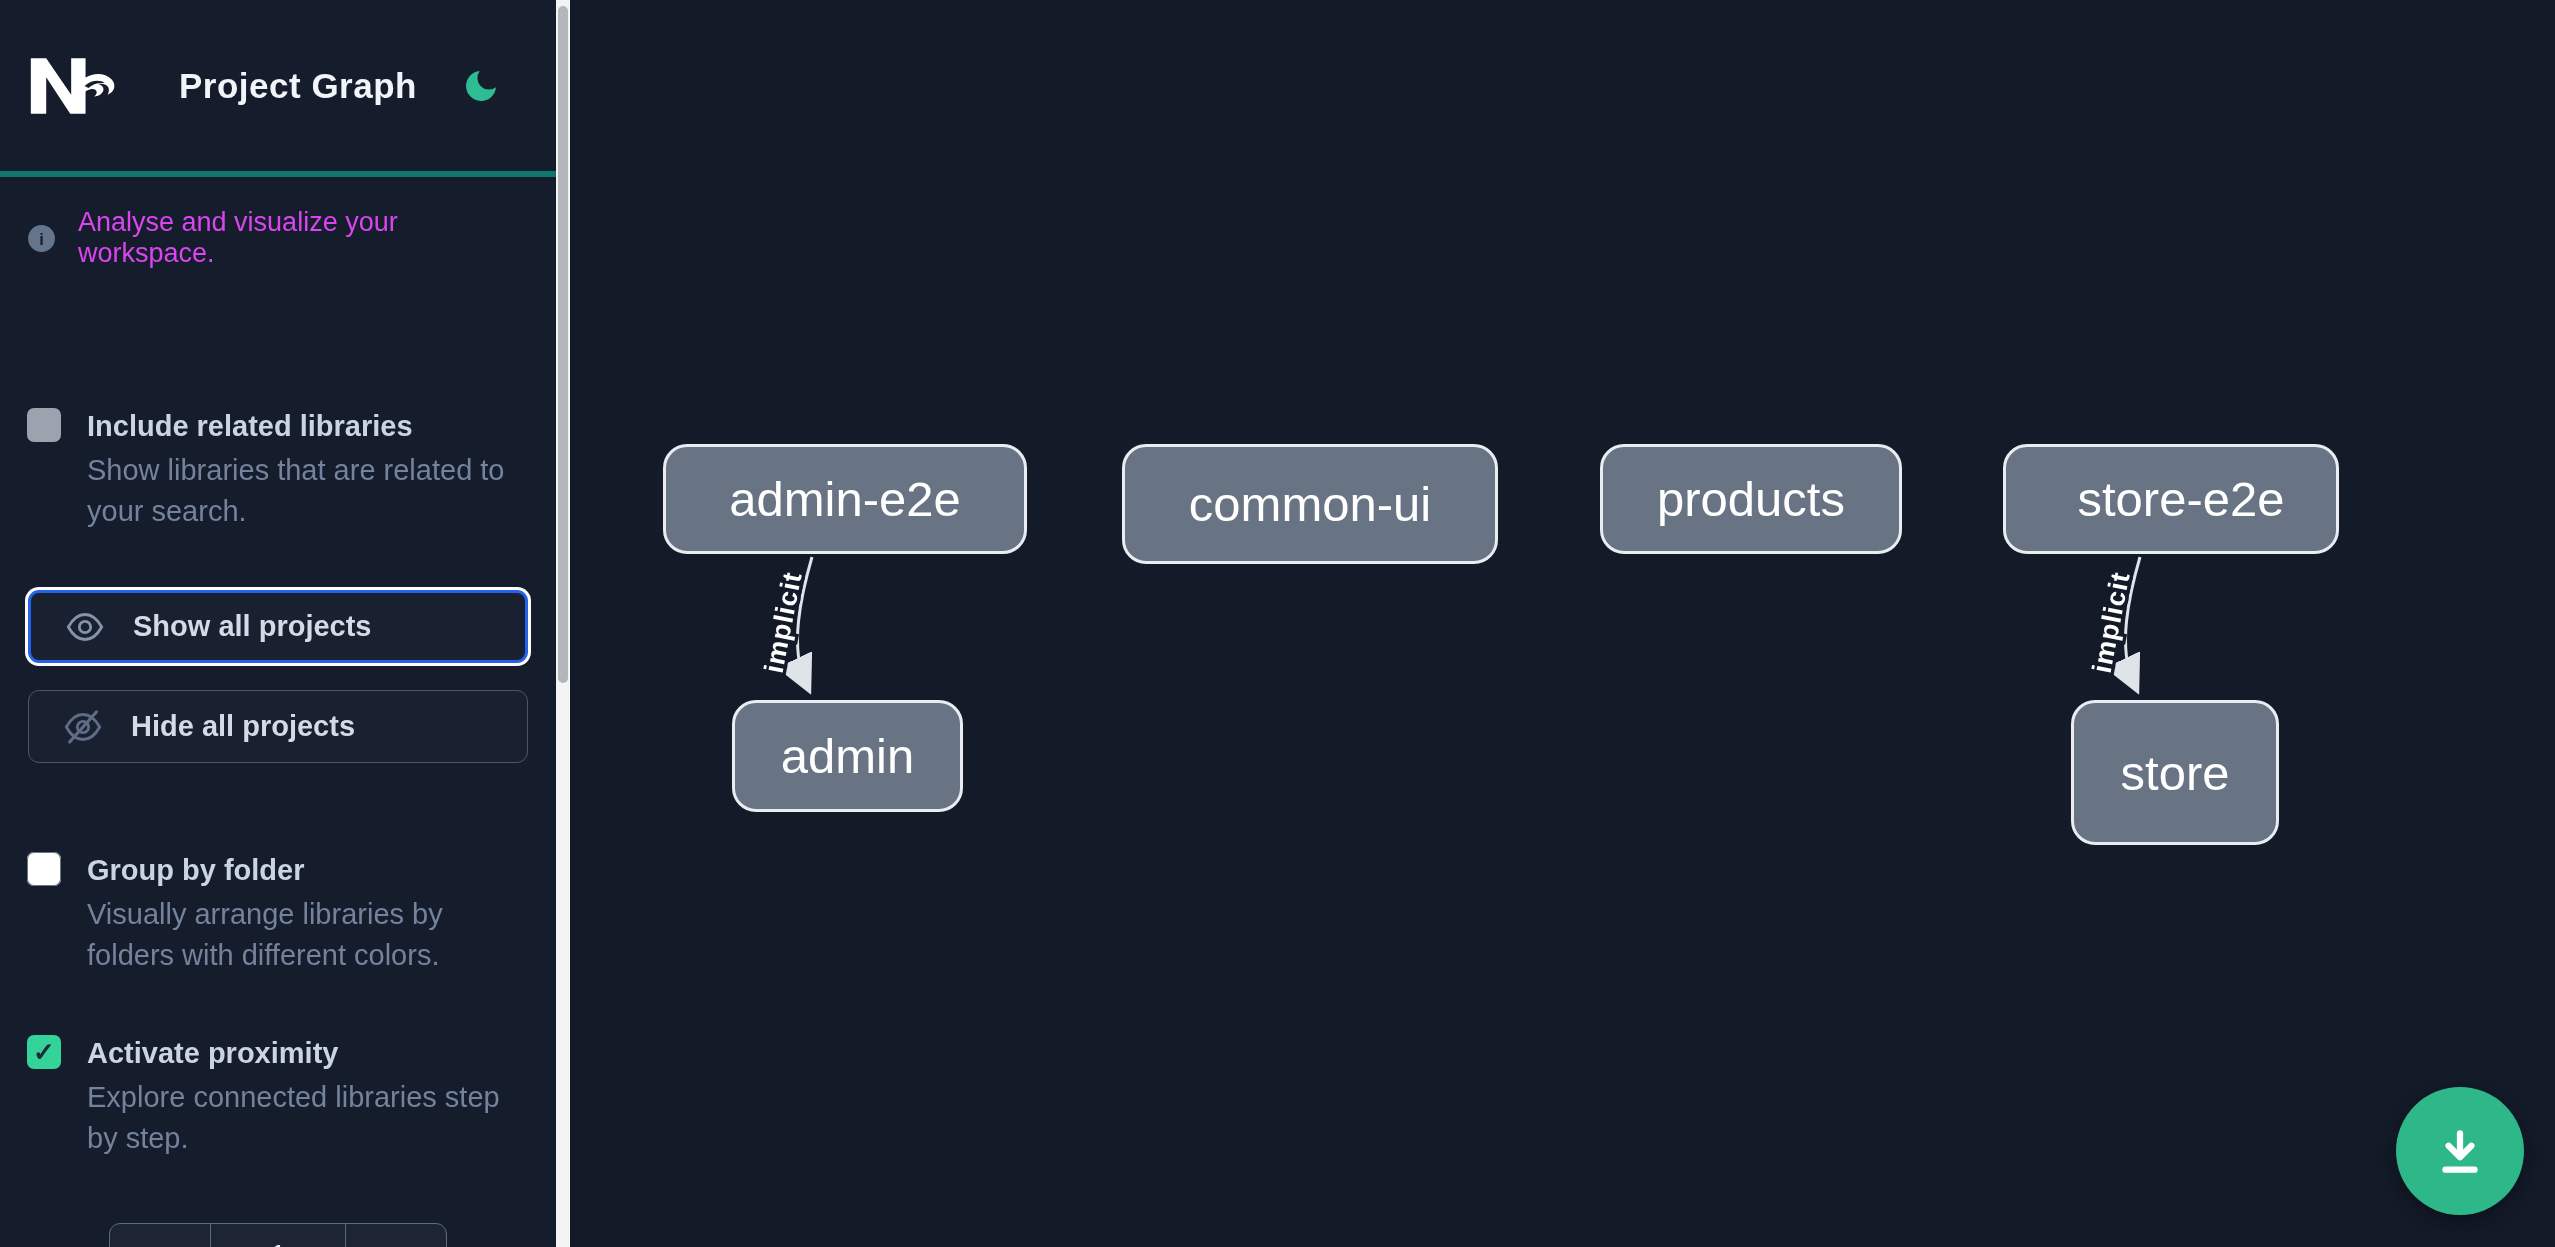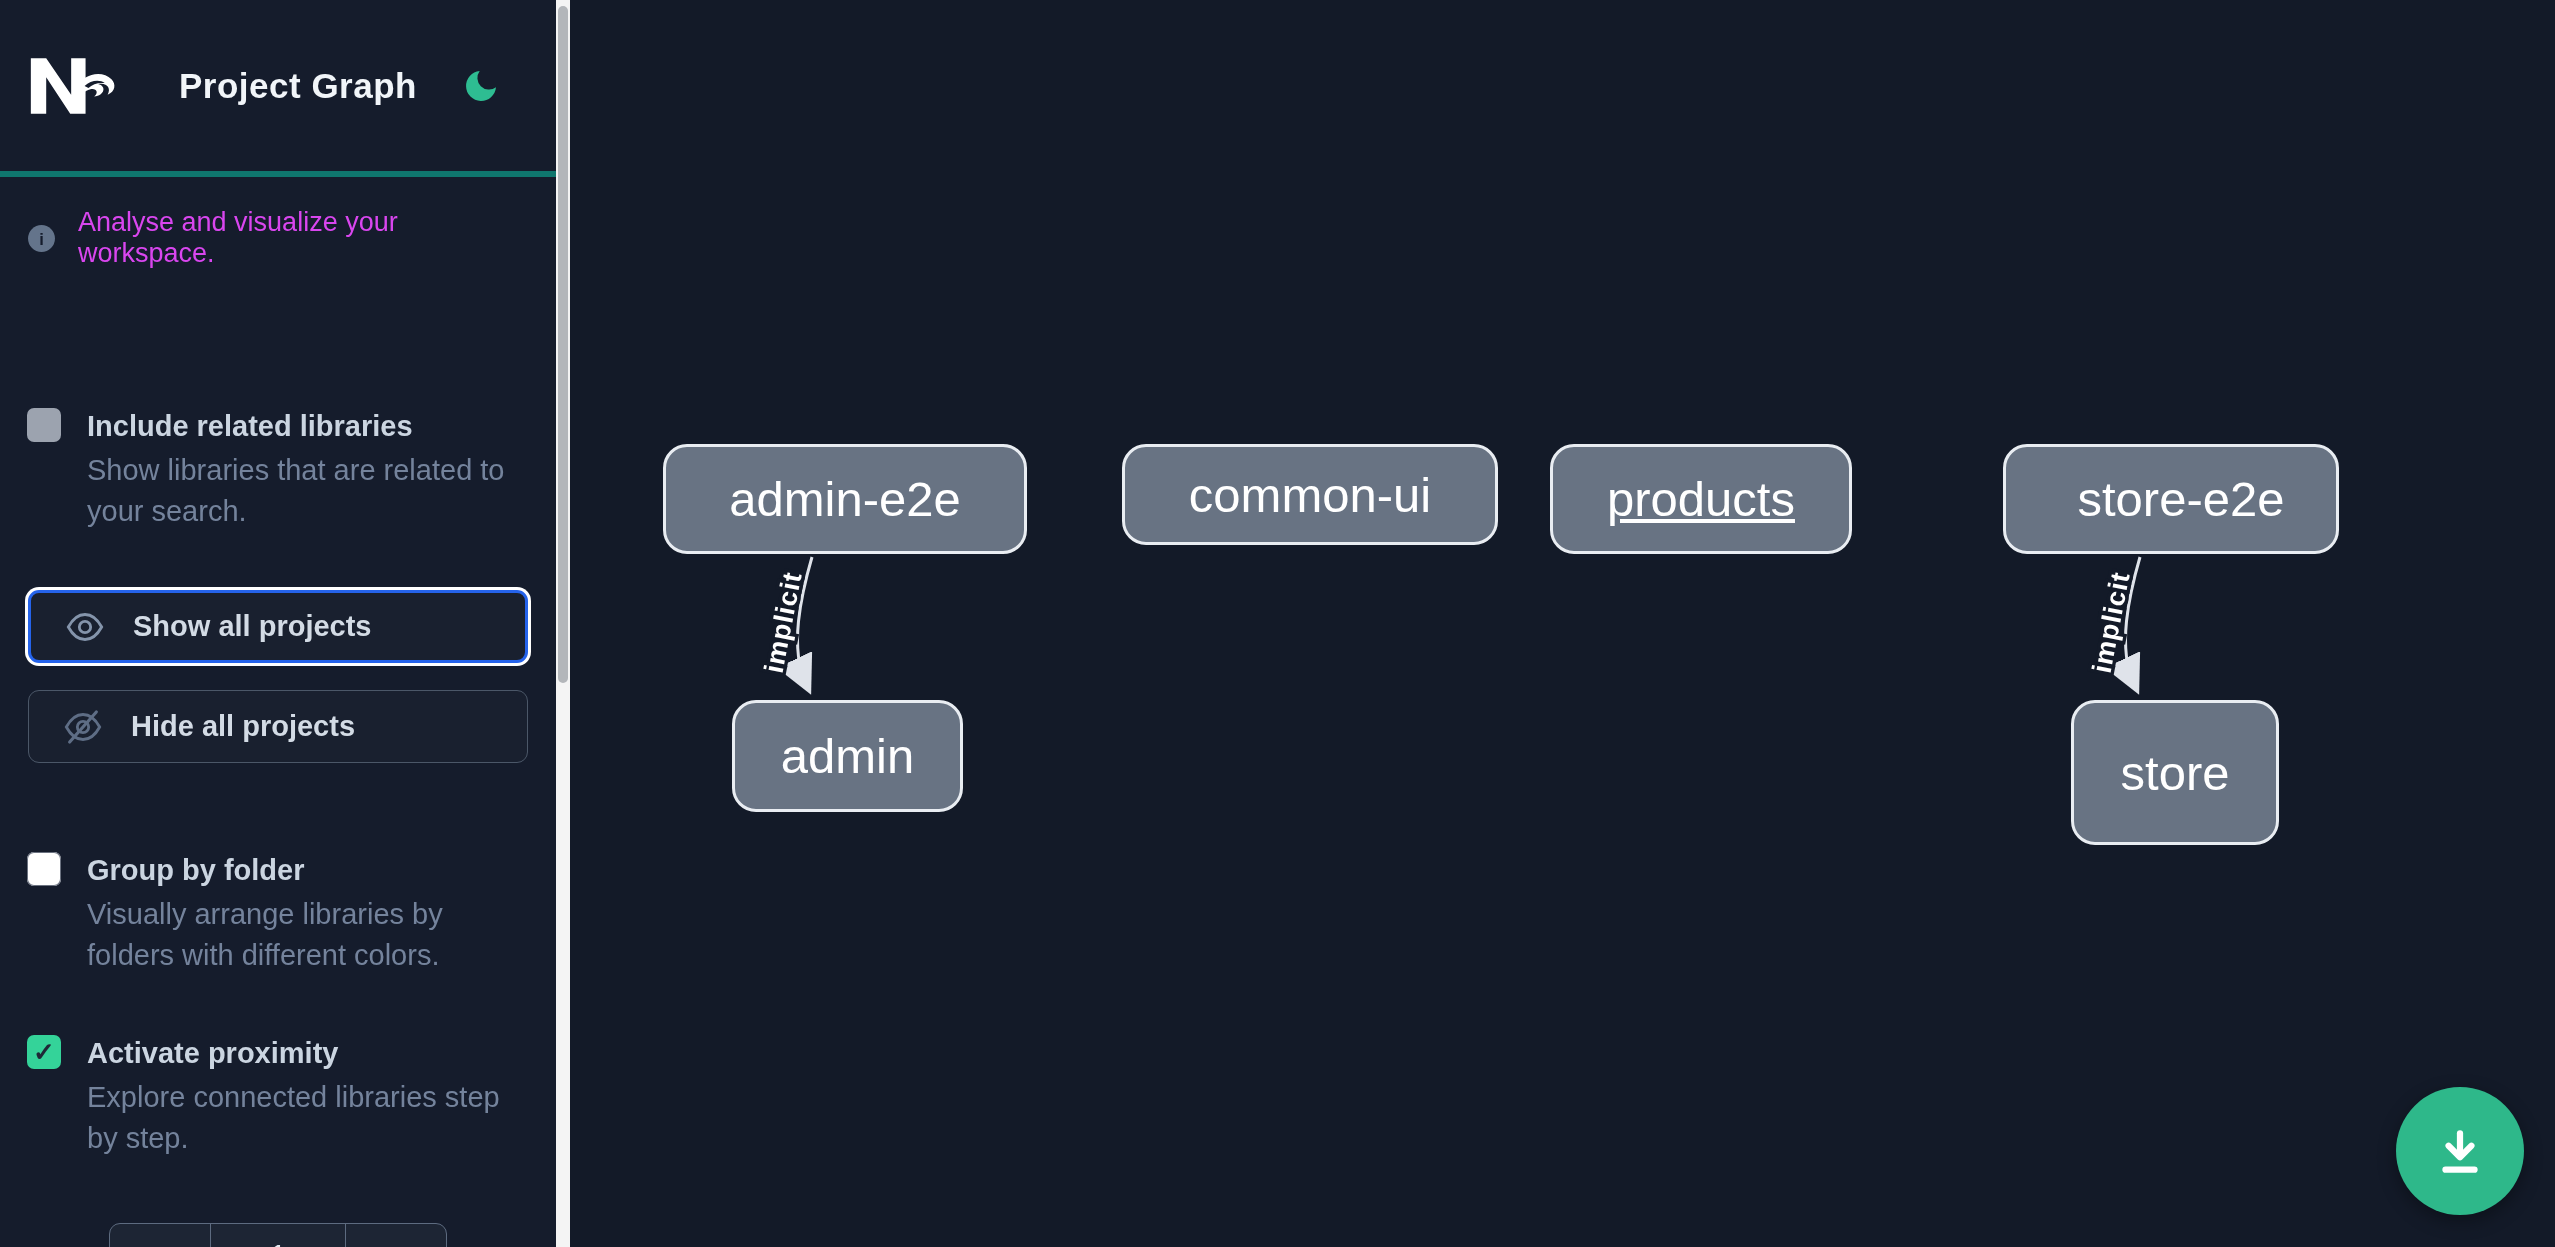--- a/index.html
+++ b/index.html
@@ -225,7 +225,7 @@
     </svg>
 
     <div class="node" style="left:93px;  top:444px; width:364px; height:110px;">admin-e2e</div>
-    <div class="node" style="left:552px; top:444px; width:376px; height:101px;">common-ui</div>
+    <div class="node" style="left:552px; top:444px; width:376px; height:120px;">common-ui</div>
     <div class="node" style="left:980px;top:444px; width:302px; height:110px;text-decoration:underline;">products</div>
     <div class="node" style="left:1433px;top:444px; width:336px; height:110px;padding-left:20px;">store-e2e</div>
     <div class="node" style="left:162px; top:700px; width:231px; height:112px;">admin</div>

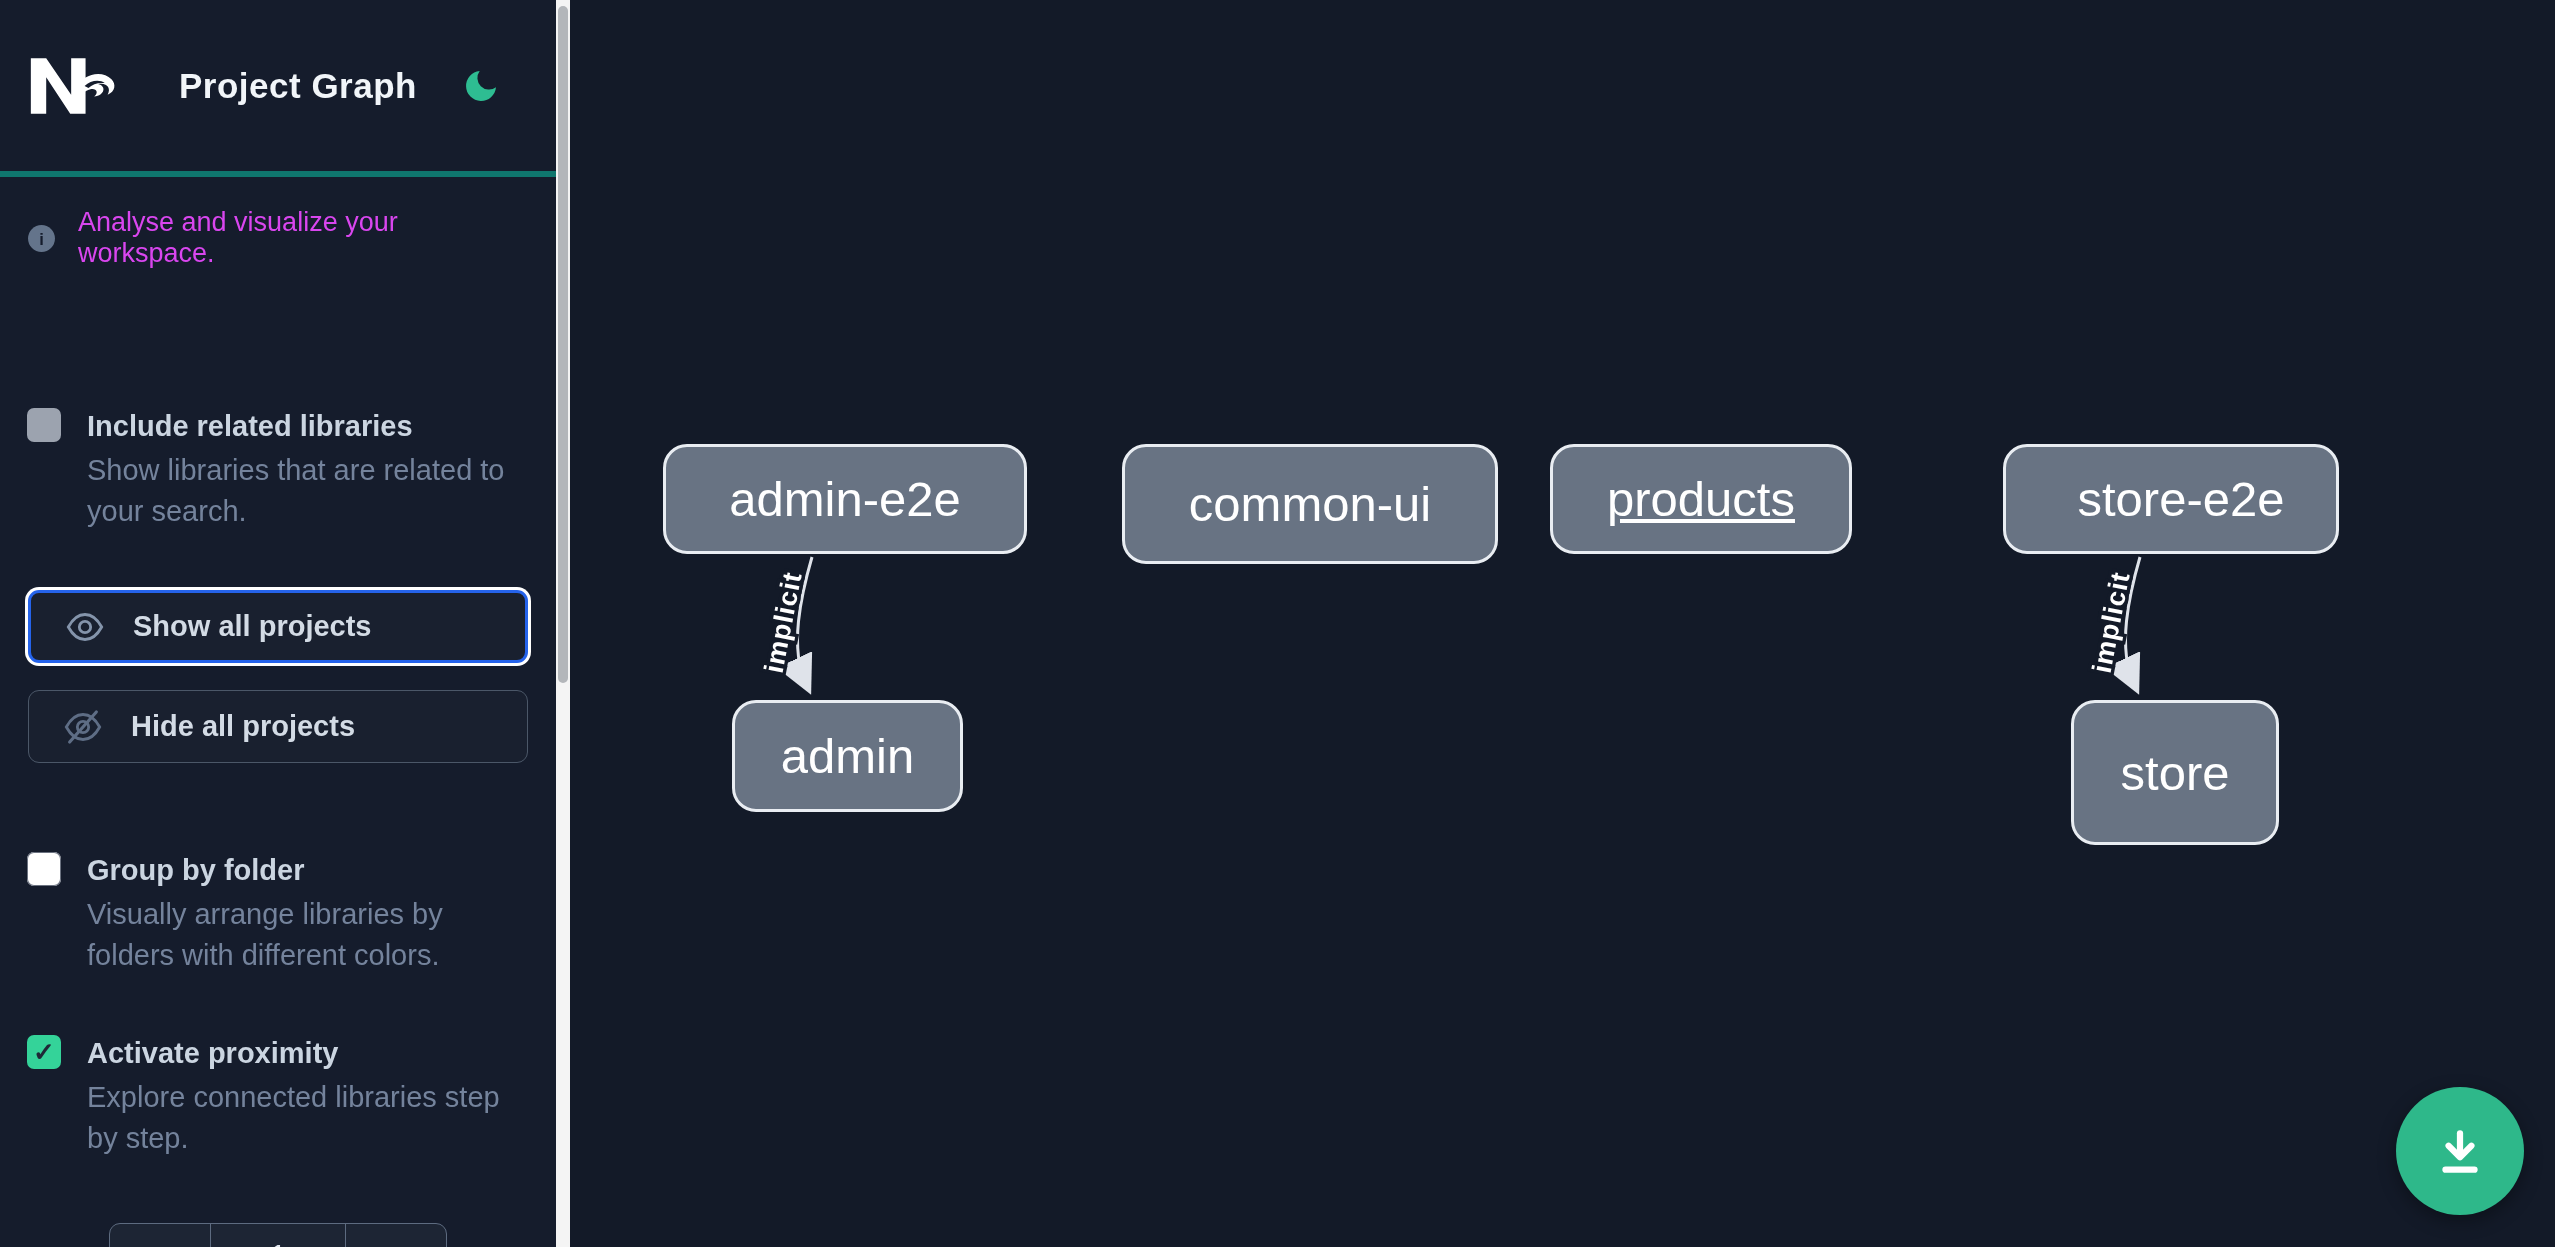--- a/index.html
+++ b/index.html
@@ -226,7 +226,7 @@
 
     <div class="node" style="left:93px;  top:444px; width:364px; height:110px;">admin-e2e</div>
     <div class="node" style="left:552px; top:444px; width:376px; height:120px;">common-ui</div>
-    <div class="node" style="left:980px;top:444px; width:302px; height:110px;text-decoration:underline;">products</div>
+    <div class="node" style="left:1030px;top:444px; width:302px; height:110px;">products</div>
     <div class="node" style="left:1433px;top:444px; width:336px; height:110px;padding-left:20px;">store-e2e</div>
     <div class="node" style="left:162px; top:700px; width:231px; height:112px;">admin</div>
     <div class="node" style="left:1501px;top:700px; width:208px; height:145px;">store</div>

